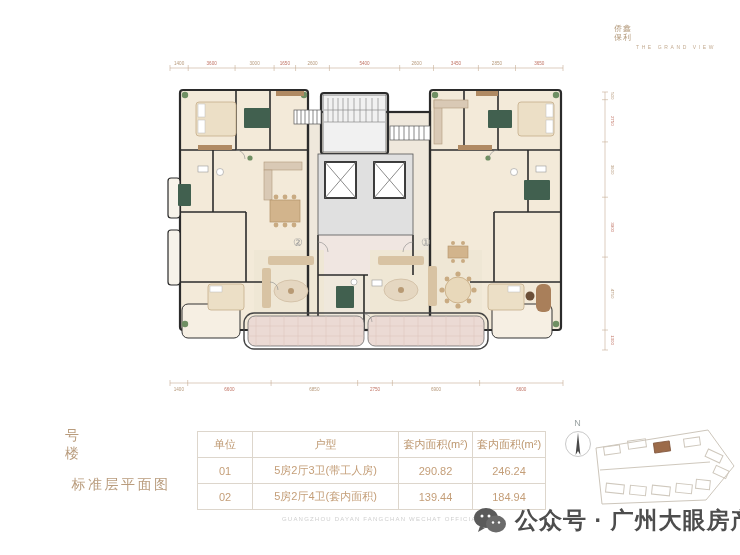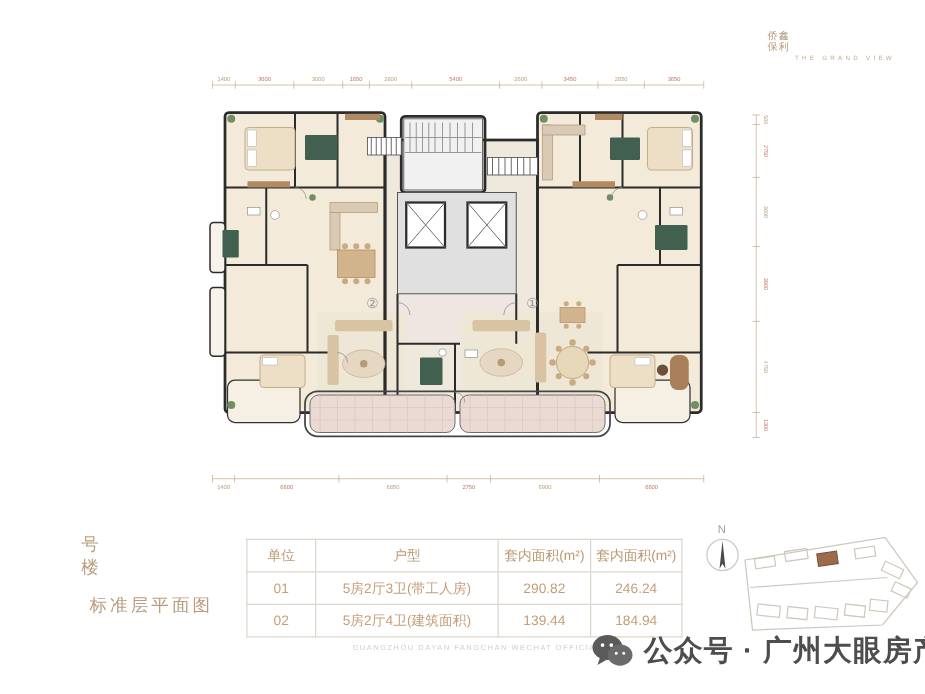--- a/index.html
+++ b/index.html
@@ -392,7 +392,7 @@
         </tr>
         <tr>
           <td>02</td>
-          <td>5房2厅4卫(建筑面积)</td>
+          <td>5房2厅4卫(套内面积)</td>
           <td>139.44</td>
           <td>184.94</td>
         </tr>

